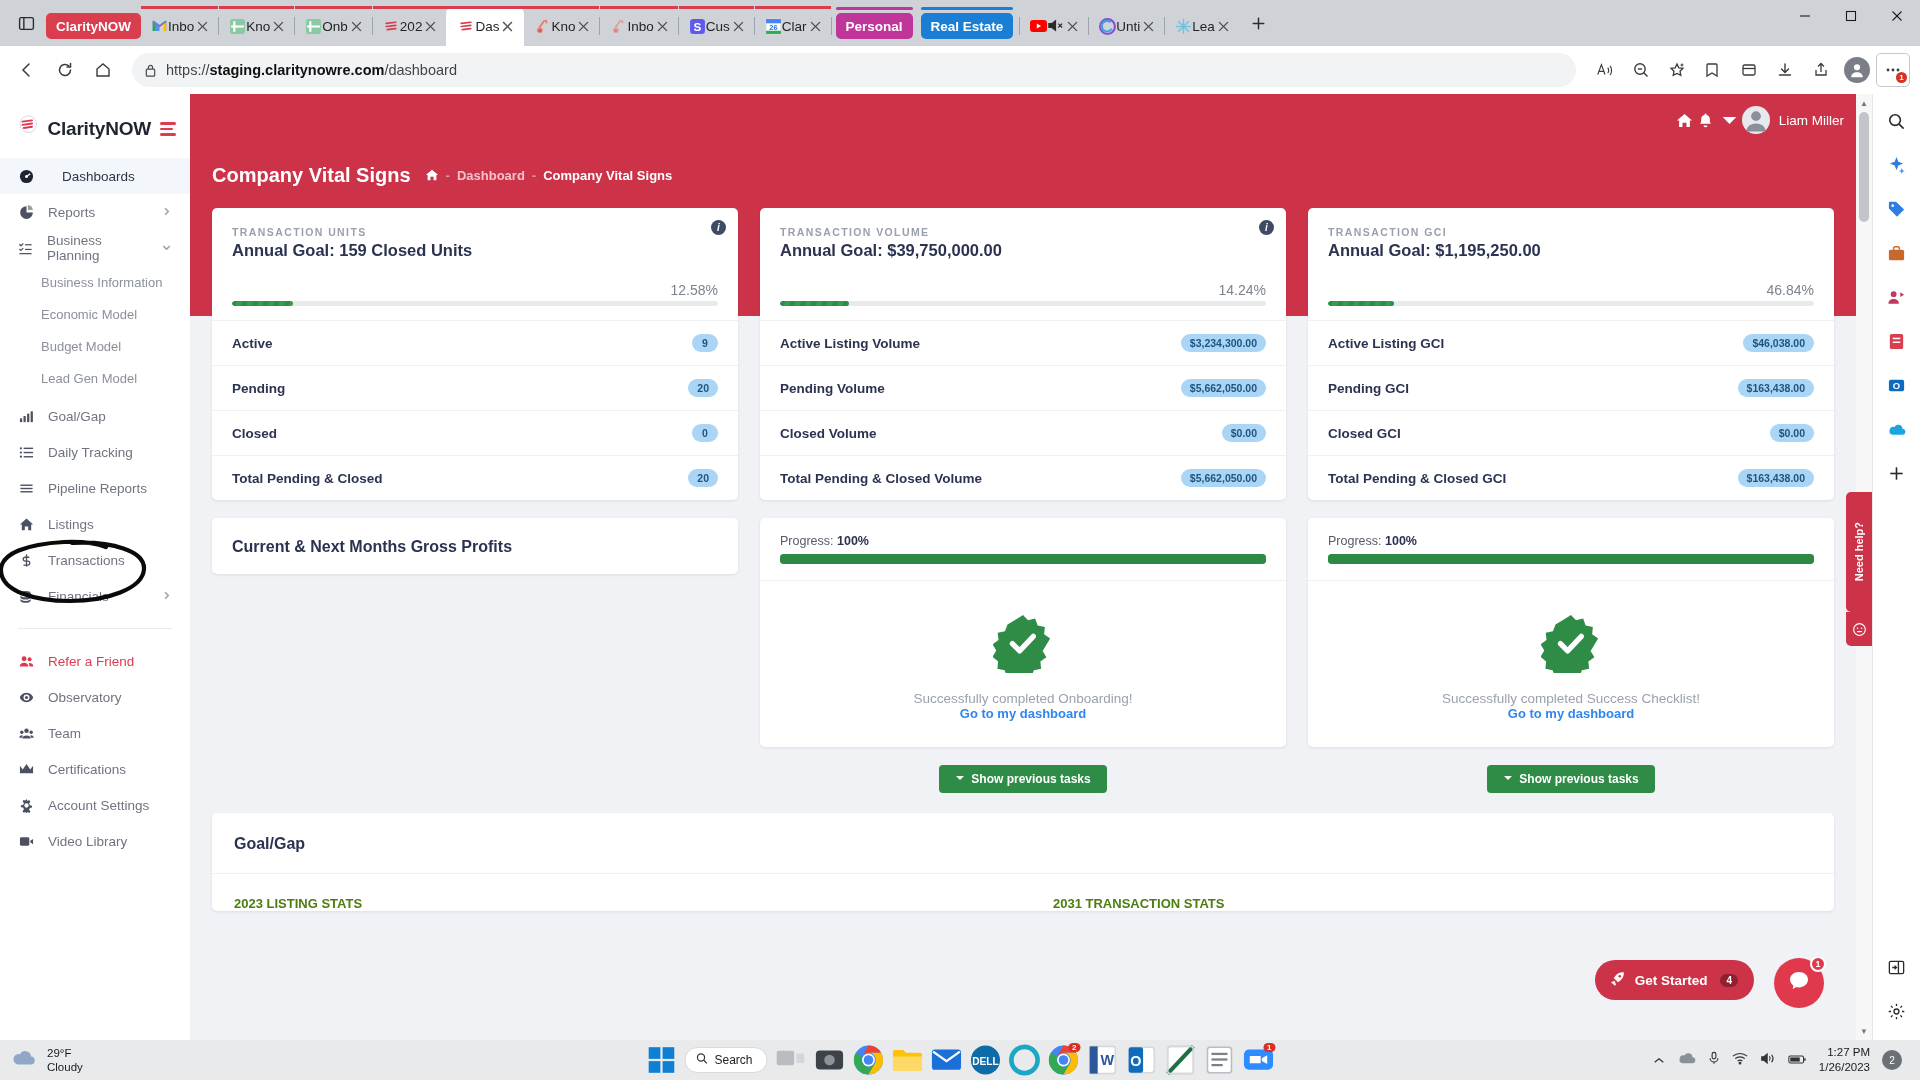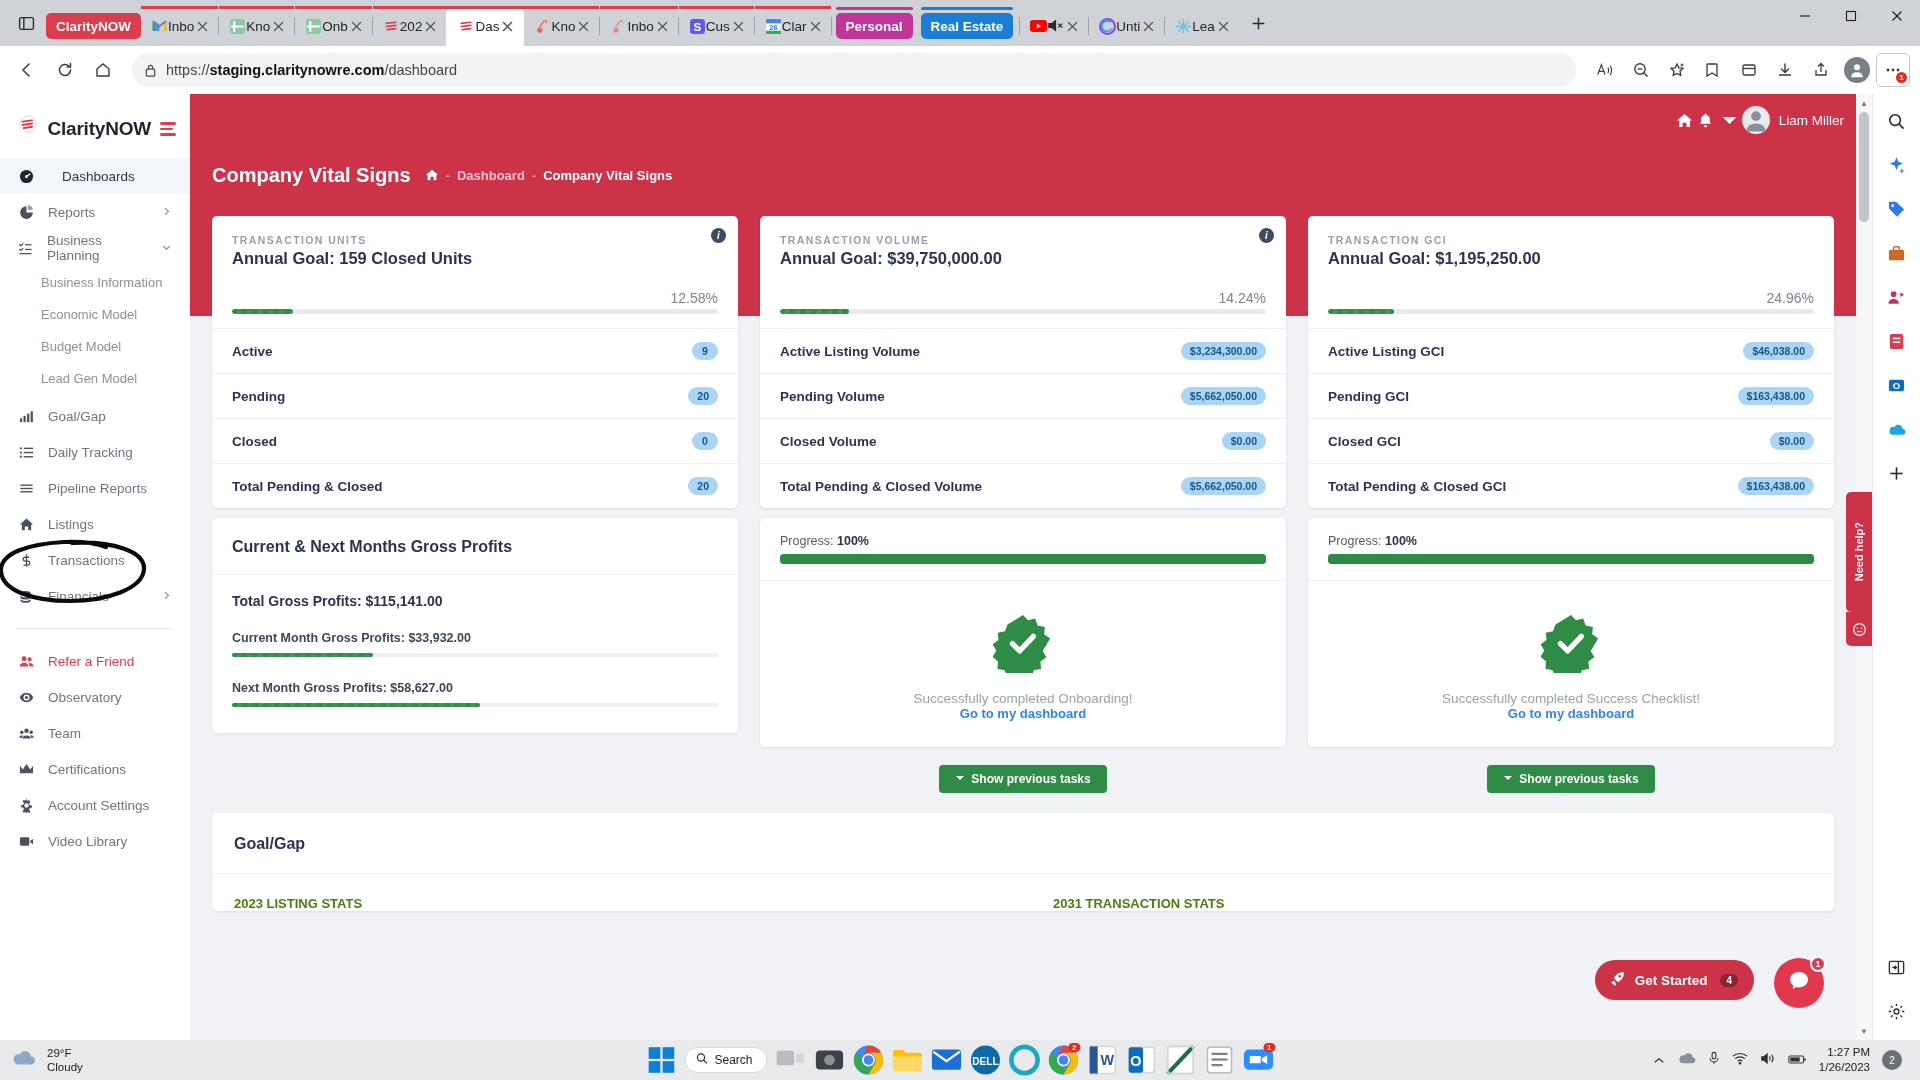--- a/index.html
+++ b/index.html
@@ -841,7 +841,7 @@
       <div class="content">
         <div class="red-bg"></div>
 
-        <div class="row" style="top:12px;">
+        <div class="row" style="top:4px;">
 
           <div class="card">
             <div class="vcard-head">

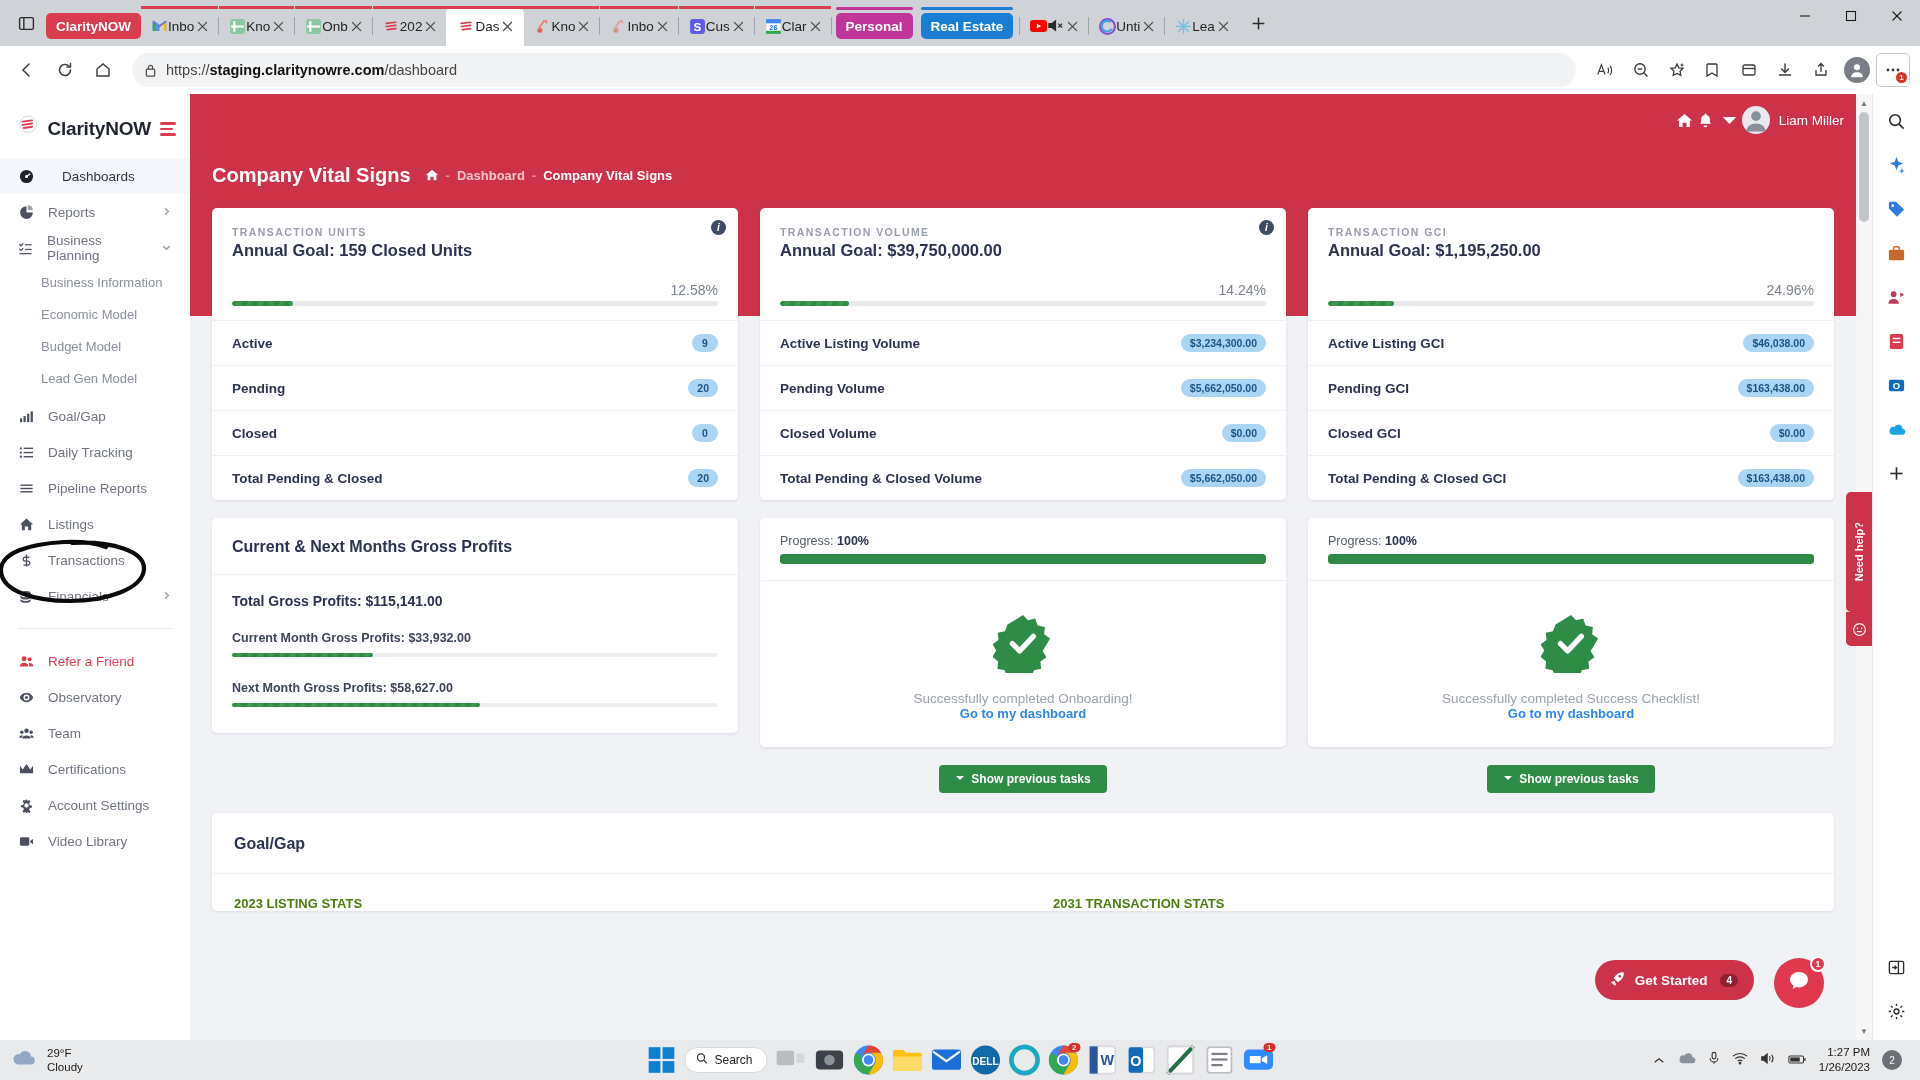--- a/index.html
+++ b/index.html
@@ -904,7 +904,7 @@
               <div class="vc-kicker">TRANSACTION GCI</div>
               <div class="vc-goal">Annual Goal: $1,195,250.00</div>
             </div>
-            <div class="vc-pct">24.96%</div>
+            <div class="vc-pct">46.84%</div>
             <div class="vc-bar">
                 <i style="width:13.67%"></i>
               </div>

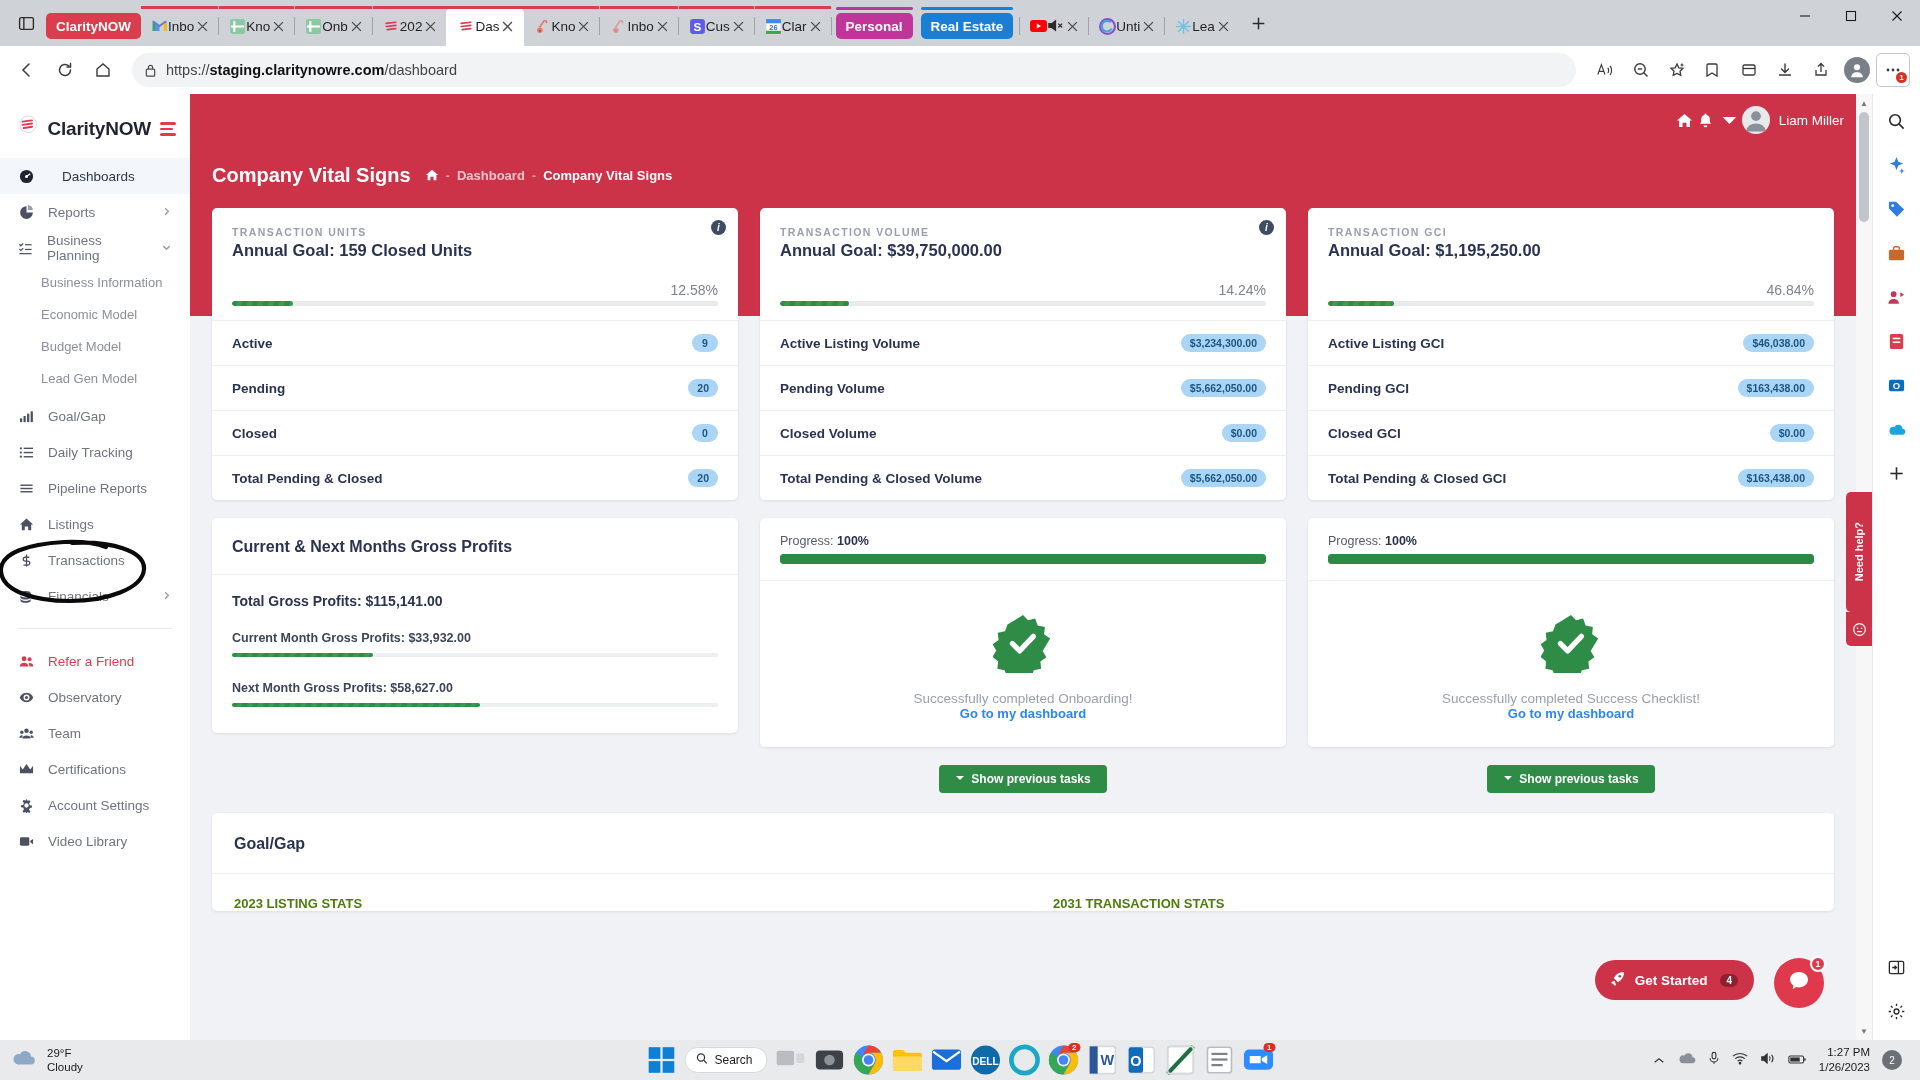--- a/index.html
+++ b/index.html
@@ -931,17 +931,6 @@
 
           <div class="card">
             <div class="gp-title">Current &amp; Next Months Gross Profits</div>
-            <div class="gp-body">
-              <div class="gp-total">Total Gross Profits: $115,141.00</div>
-              <div class="gp-lbl">Current Month Gross Profits: $33,932.00</div>
-              <div class="gp-track">
-                  <i style="width:29%"></i>
-                </div>
-              <div class="gp-lbl">Next Month Gross Profits: $58,627.00</div>
-              <div class="gp-track" style="margin-bottom:4px;">
-                  <i style="width:51%"></i>
-                </div>
-            </div>
           </div>
 
           <div style="flex:1;display:flex;flex-direction:column;align-items:center;">

